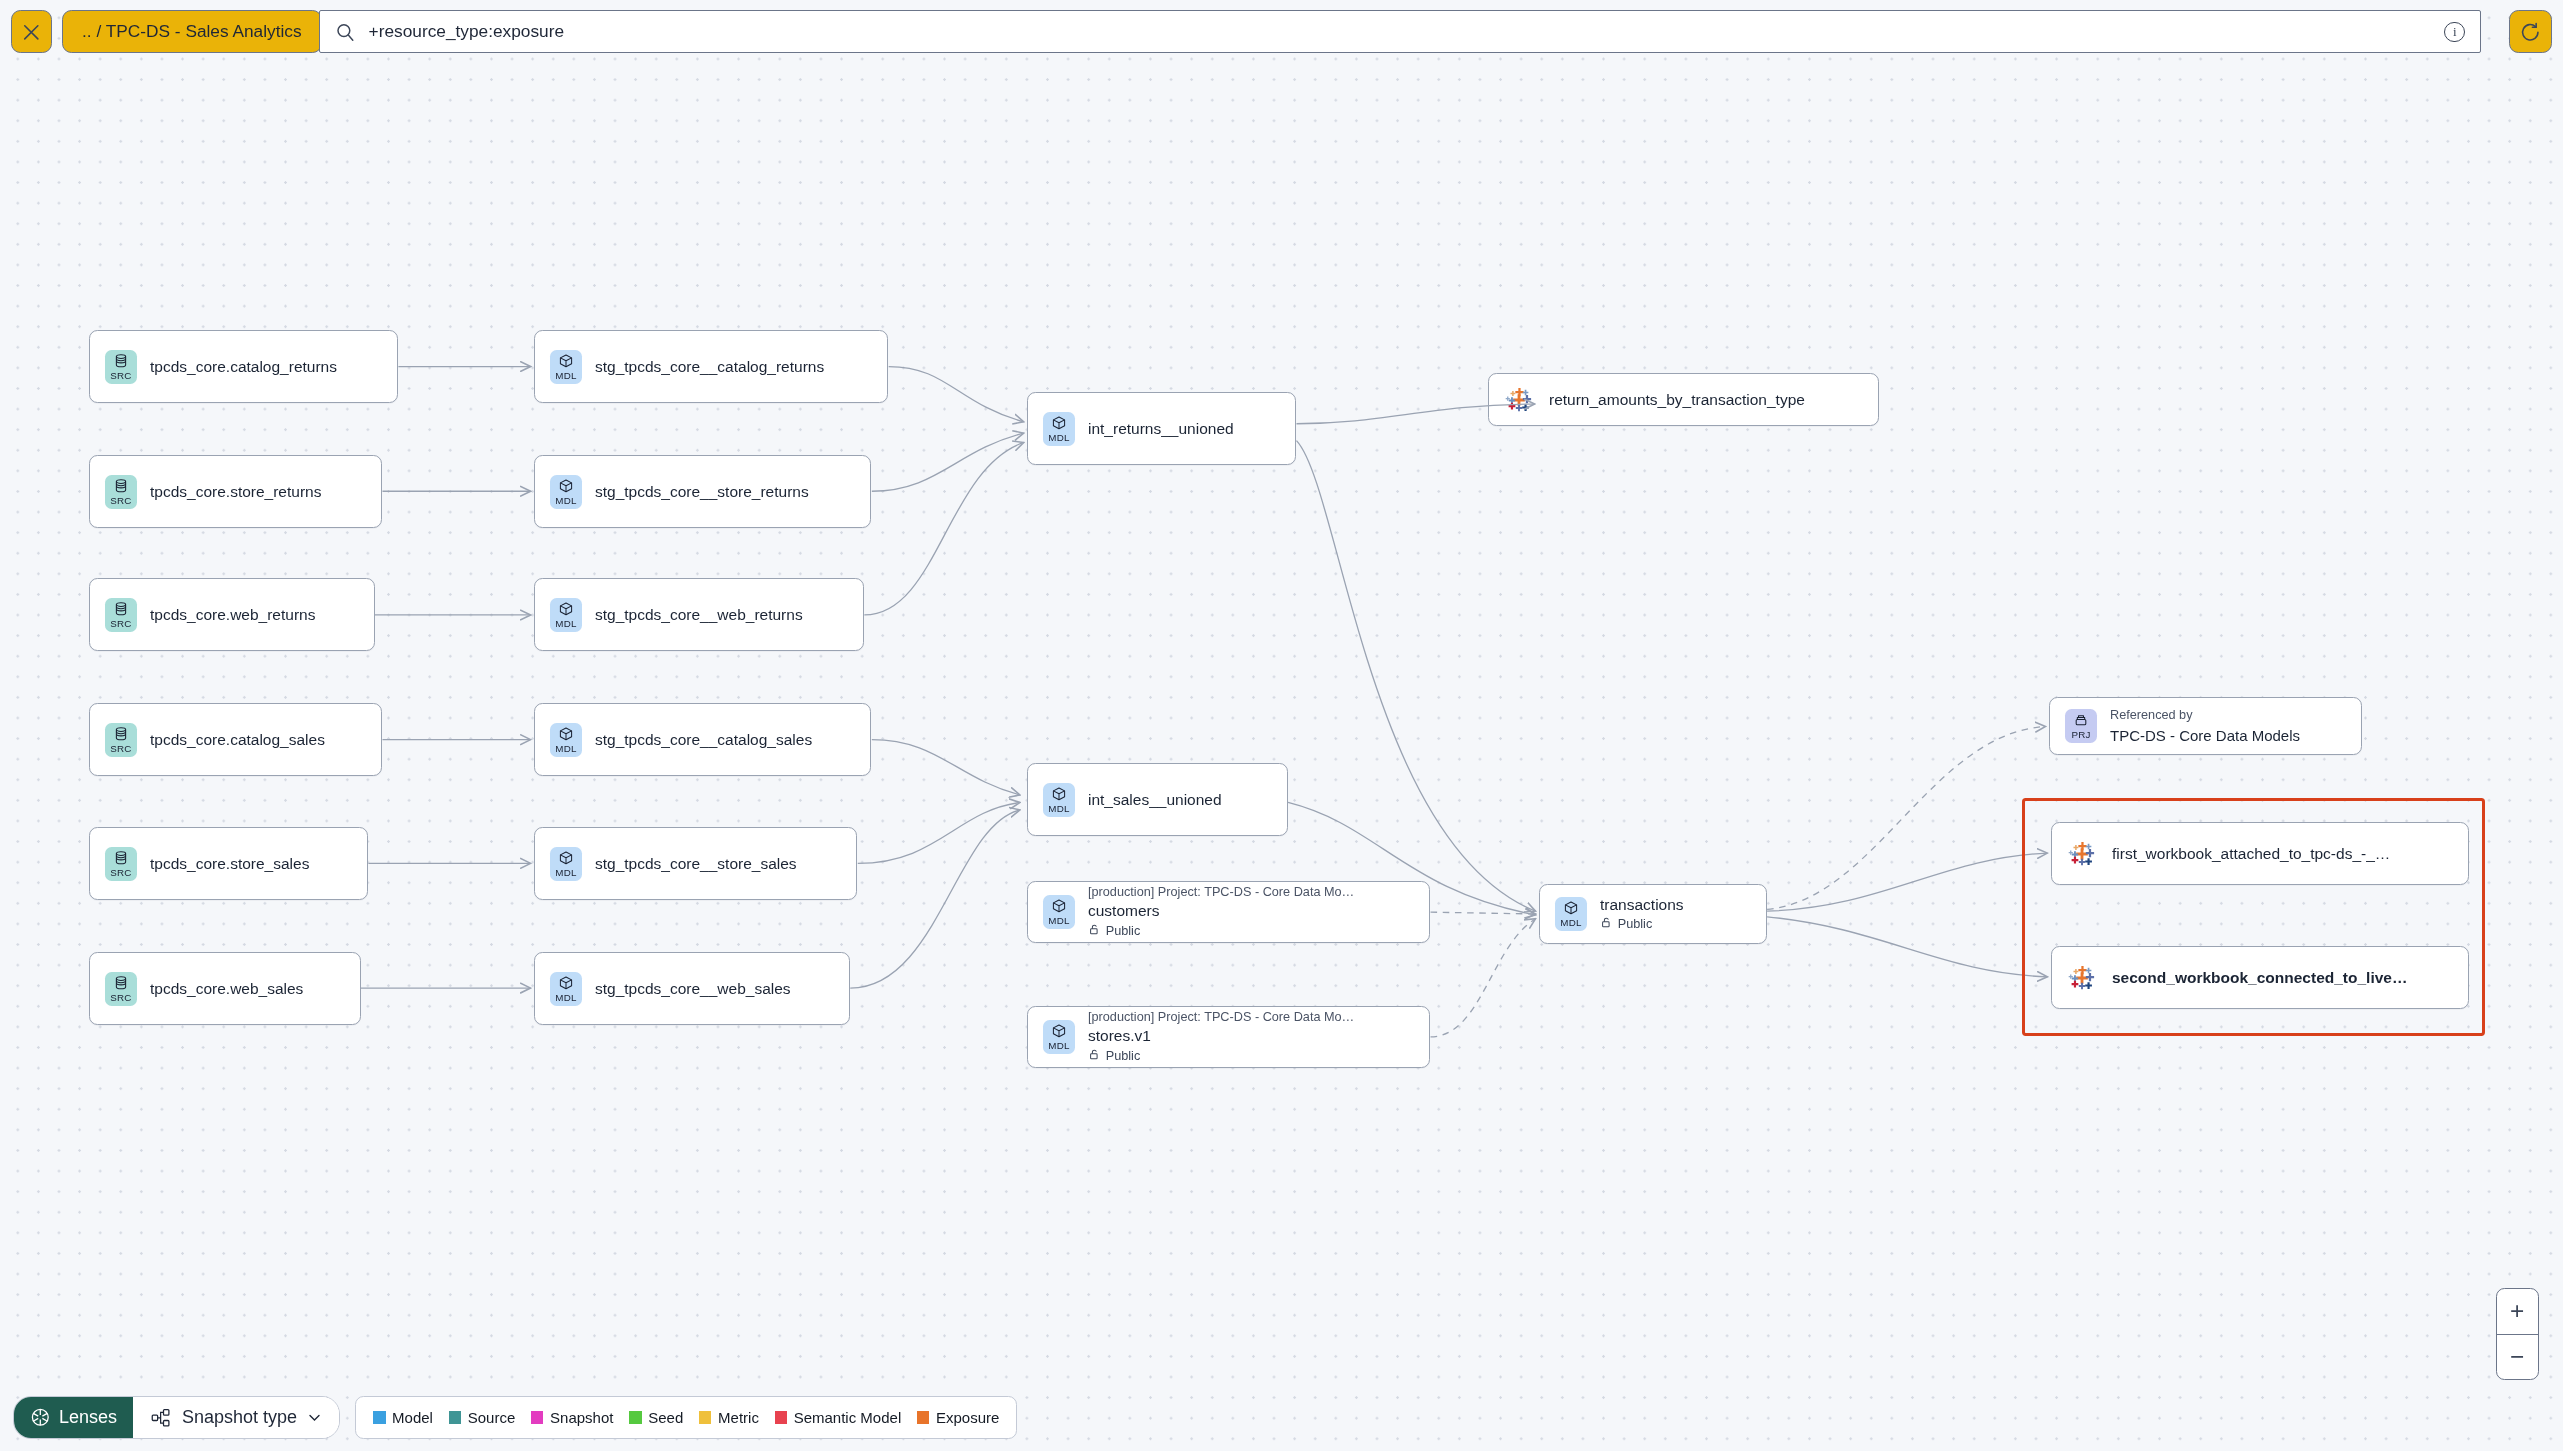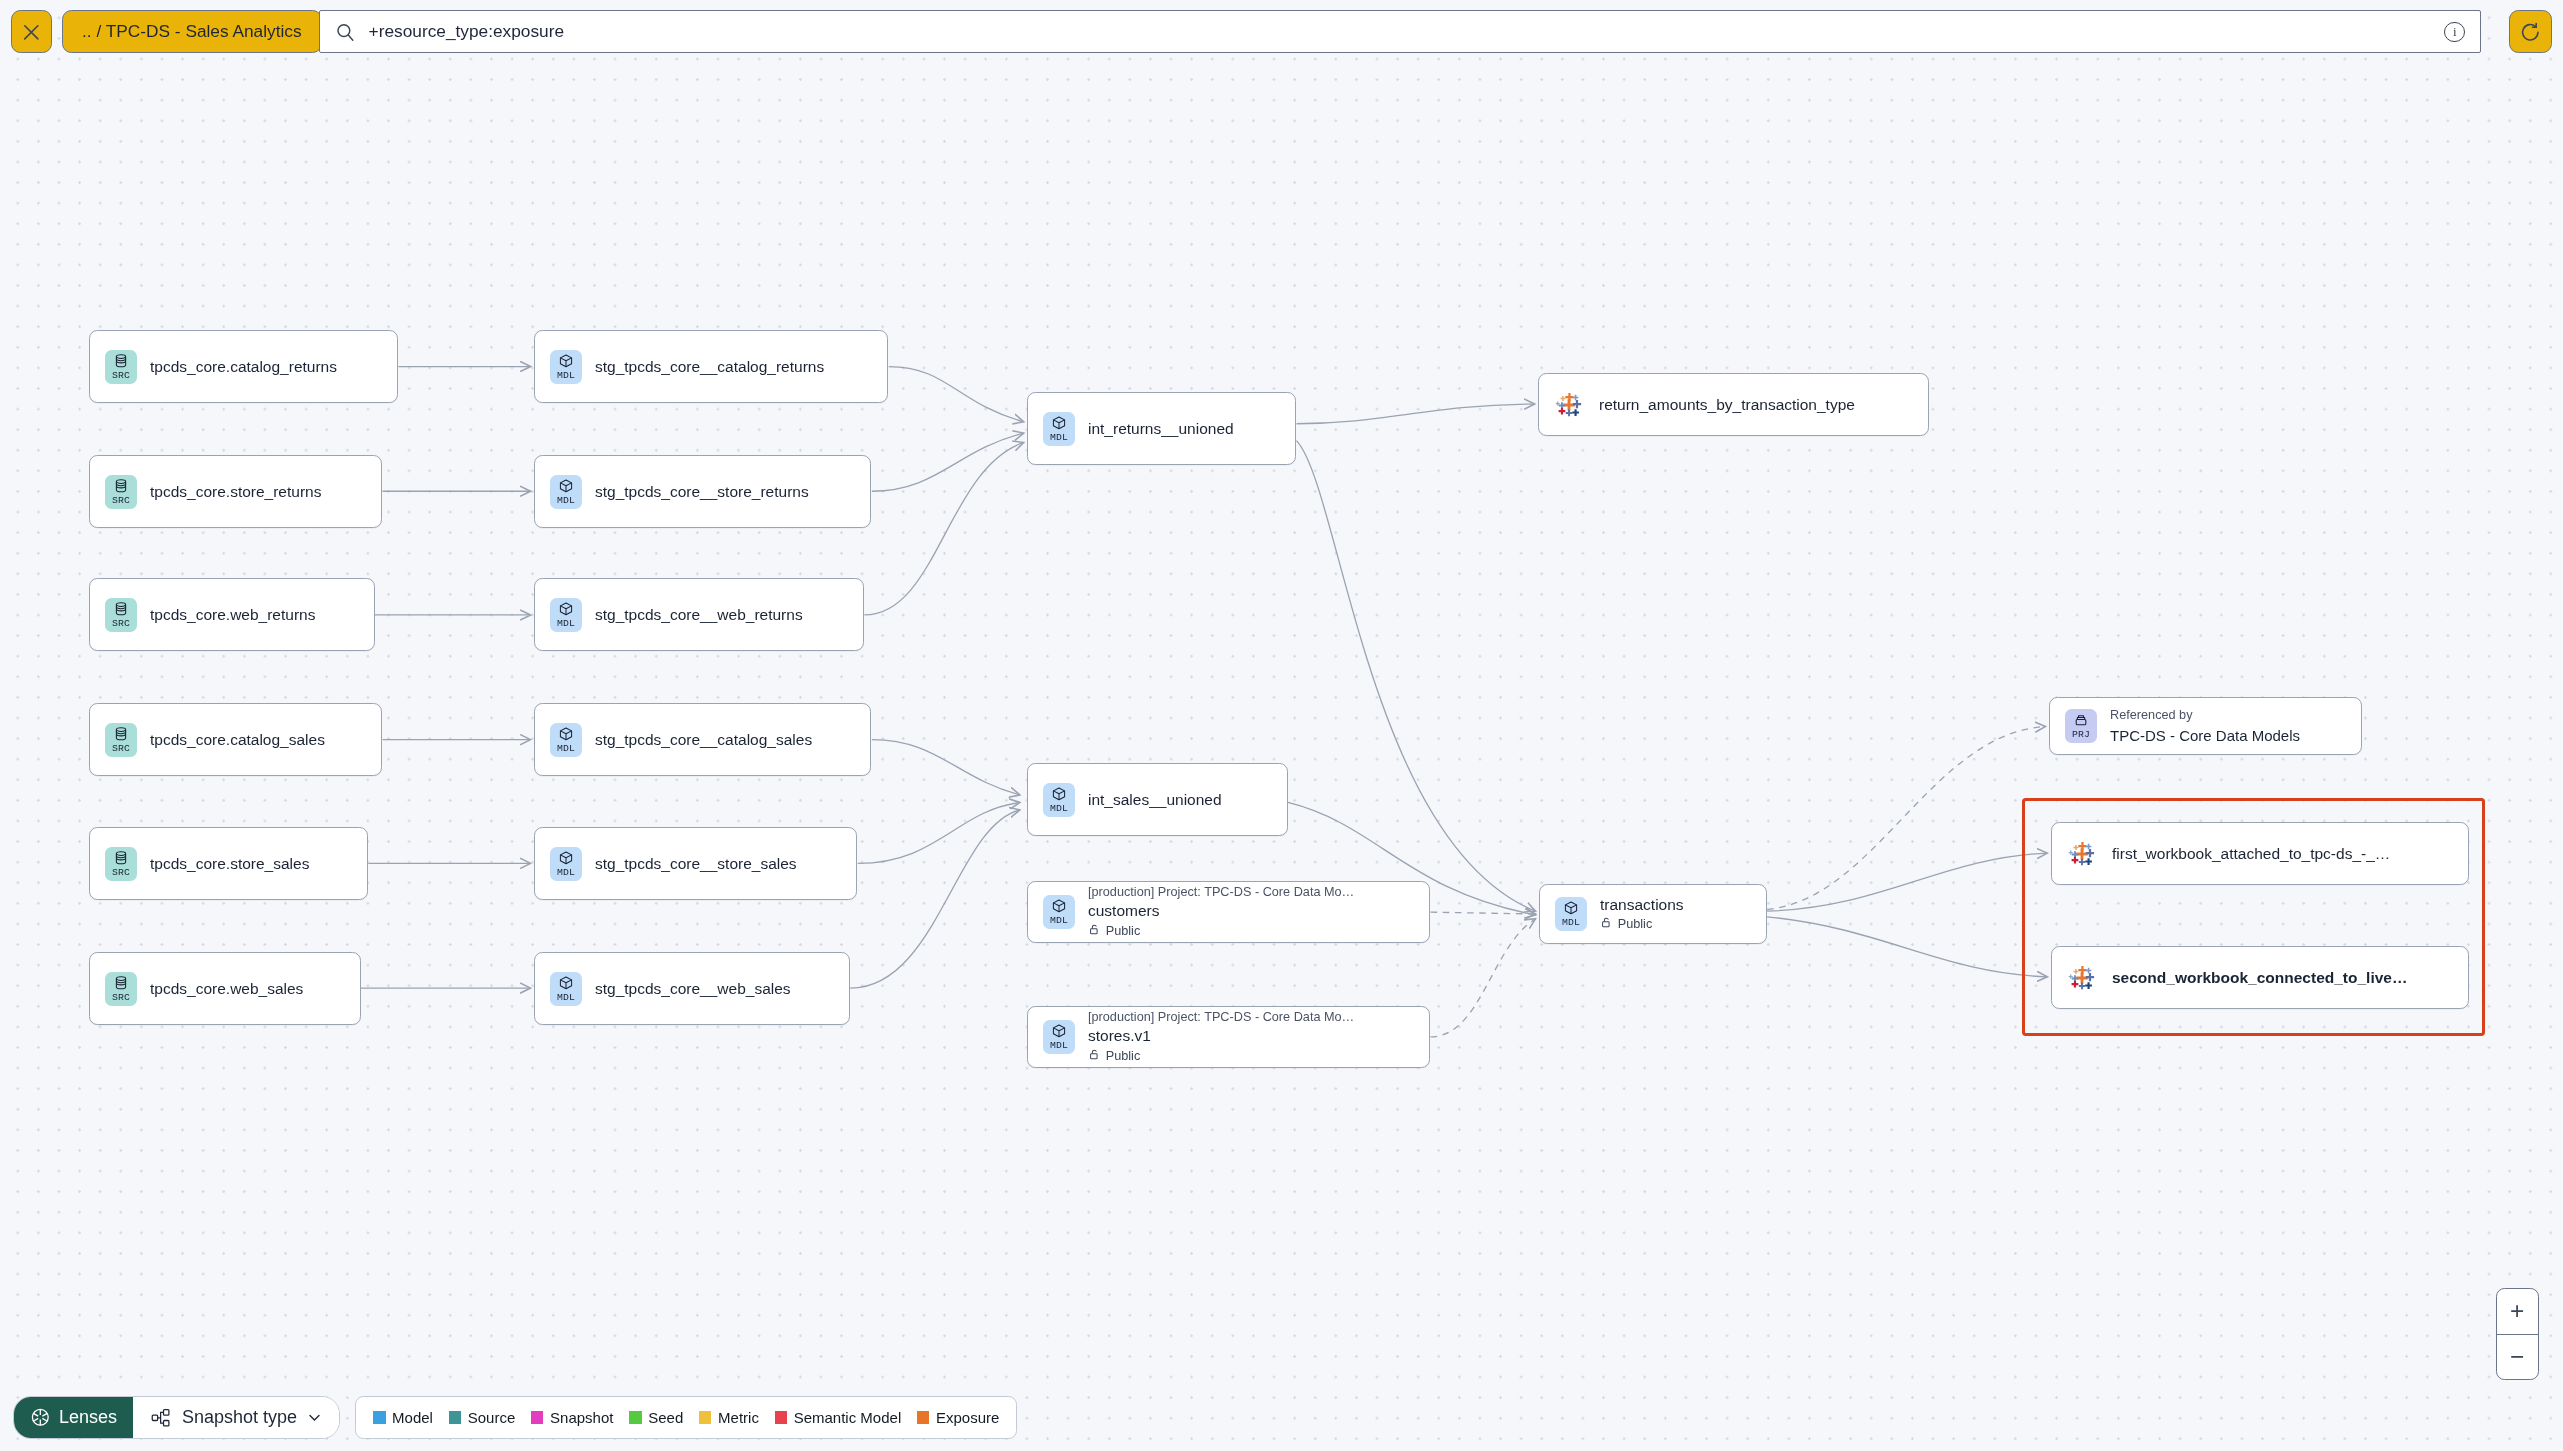--- a/index.html
+++ b/index.html
@@ -78,7 +78,6 @@
     align-items: center; justify-content: center;
     margin-right: 13px;
     line-height: 1;
-    font-family: Liberation Mono, monospace;
   }
   .badge svg { display:block; }
   .badge .lbl { font-size: 9.8px; letter-spacing: 0.2px; margin-top: 1.9px; color:#1a2233; }

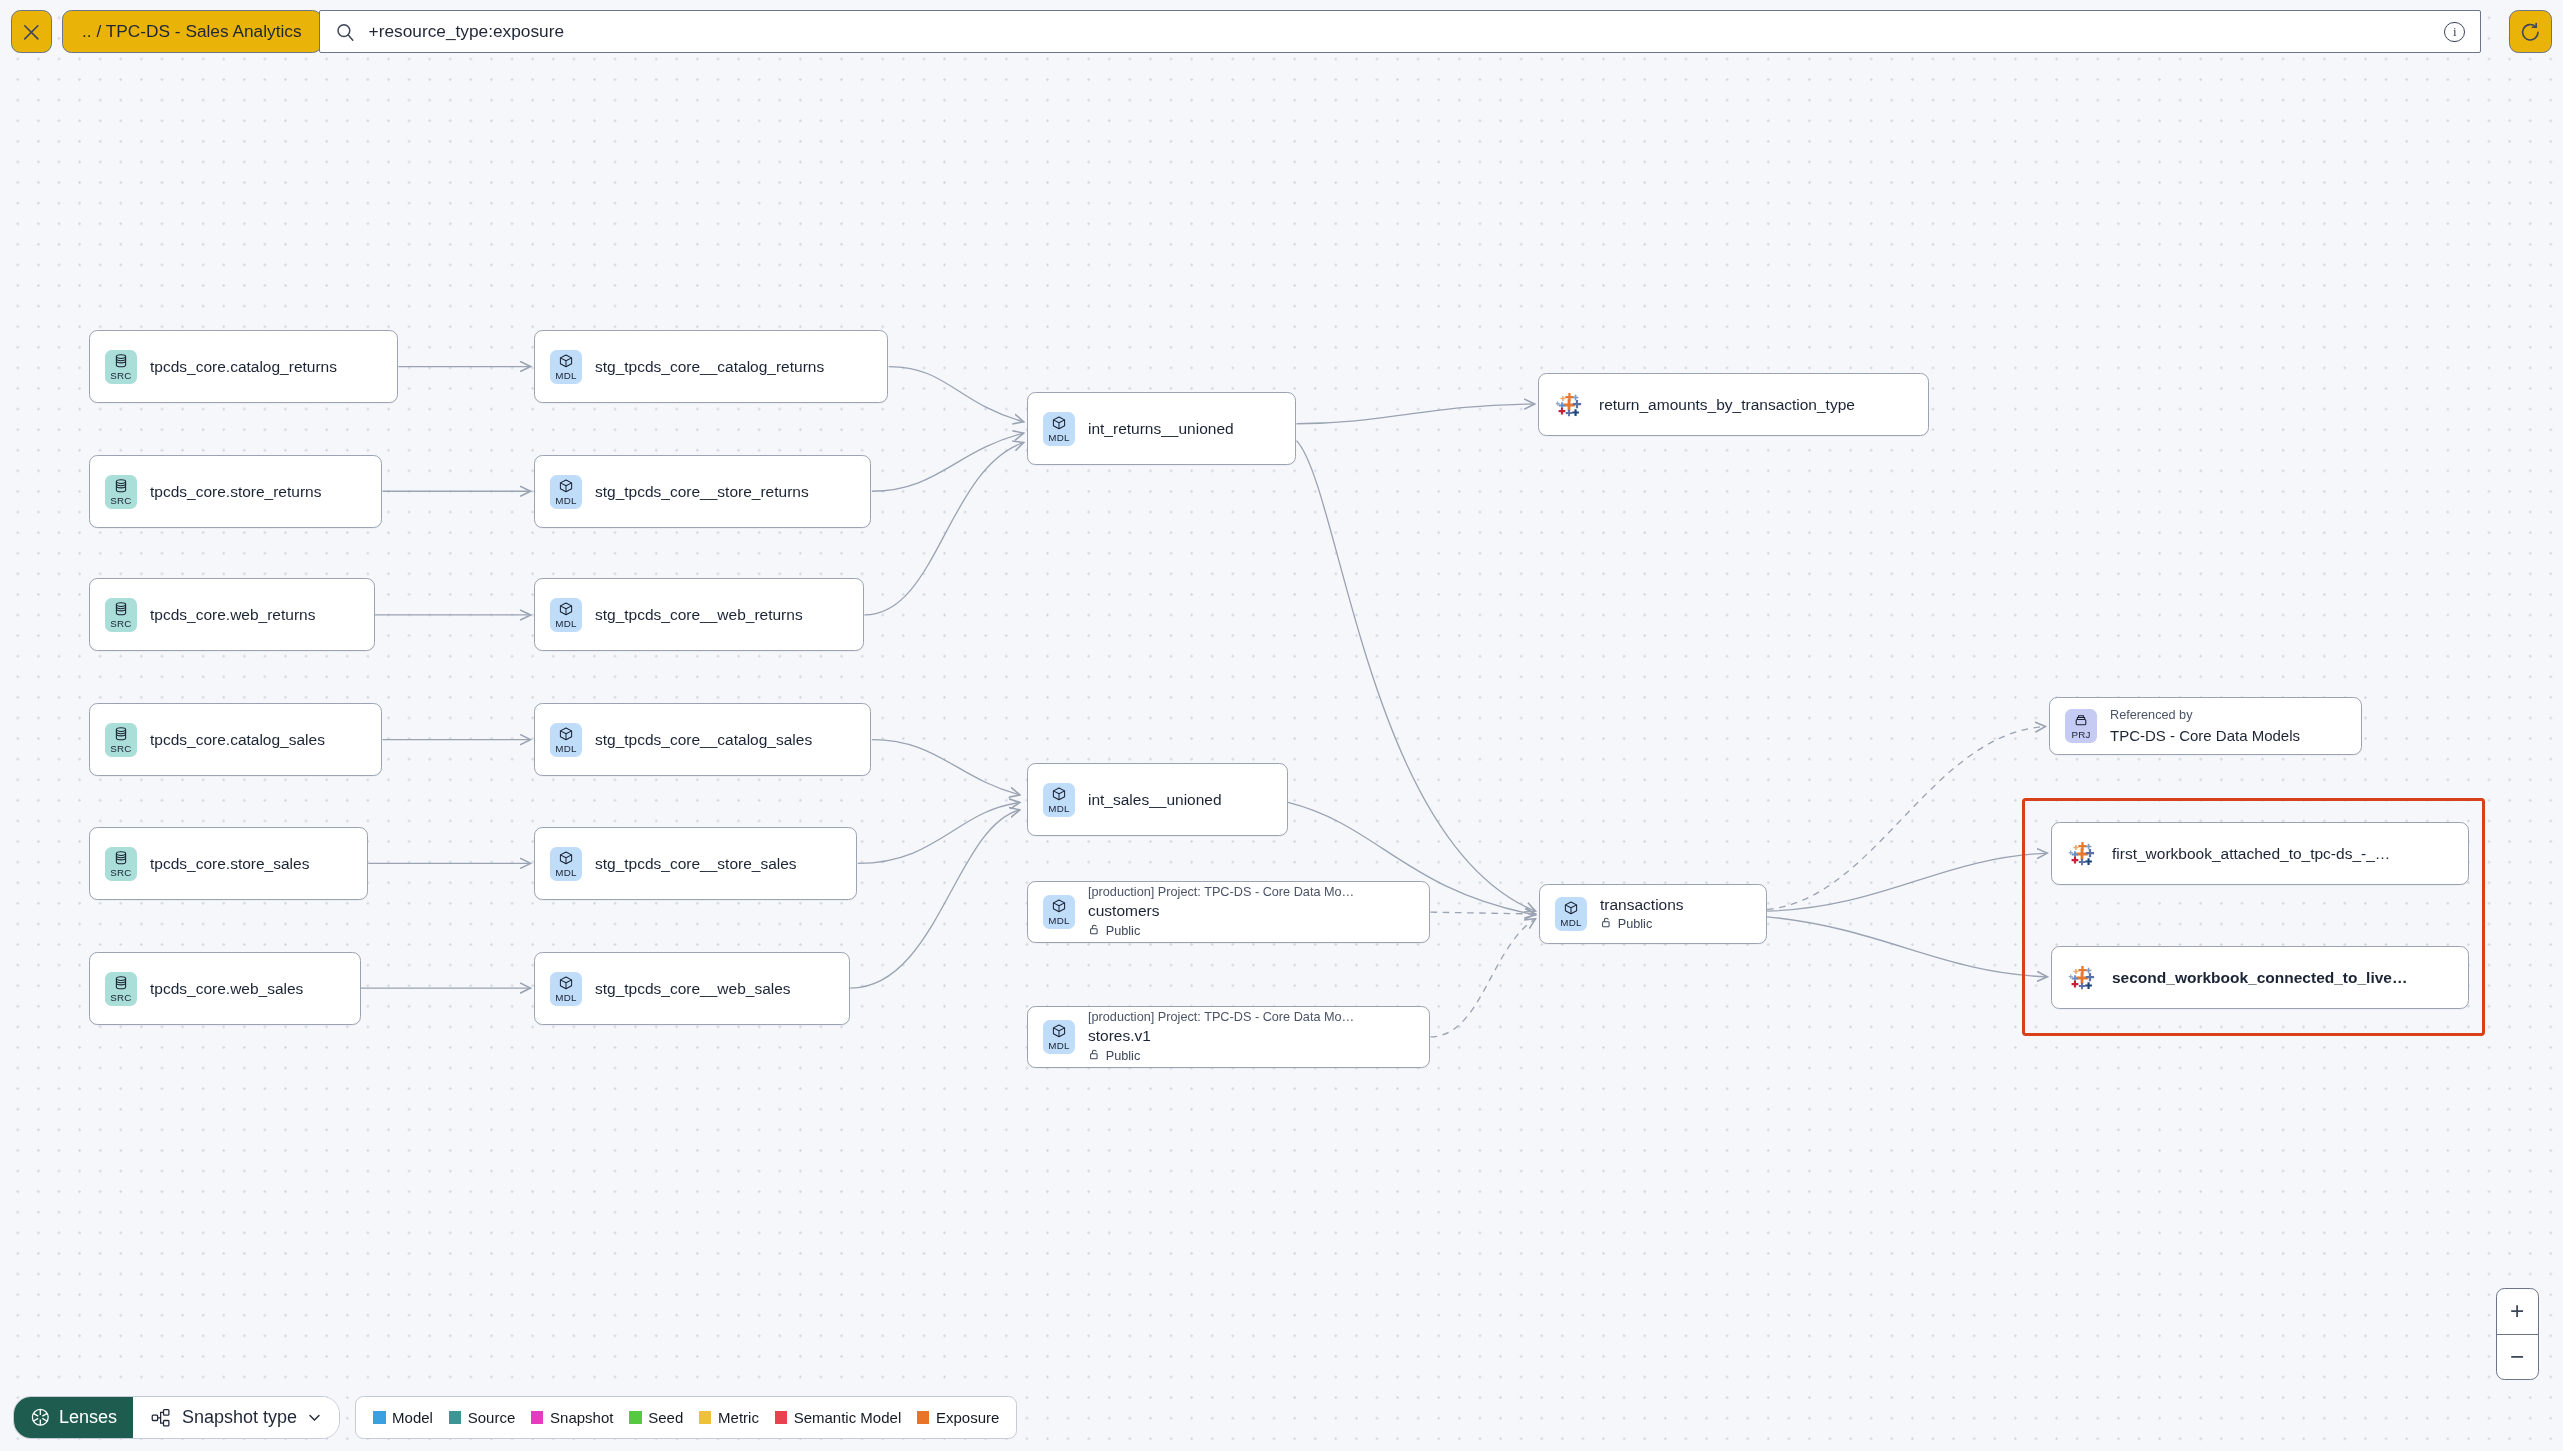--- a/index.html
+++ b/index.html
@@ -400,7 +400,7 @@
         </div>
       </div>
     </div>
-    <div class="node" style="left: 1538px; top: 373px; width: 391px; height: 63px;">
+    <div class="node" style="left: 1488px; top: 373px; width: 391px; height: 53px;">
       <div class="tableau"><svg viewBox="0 0 32 32" width="30" height="30" stroke-linecap="butt">
           <path d="M9.8 16 H22.2 M16 9.8 V22.2" stroke="#e8762d" stroke-width="3"></path>
           <path d="M20.1 15 H28.9 M24.5 10.6 V19.4" stroke="#5b6fa8" stroke-width="2.4"></path>

